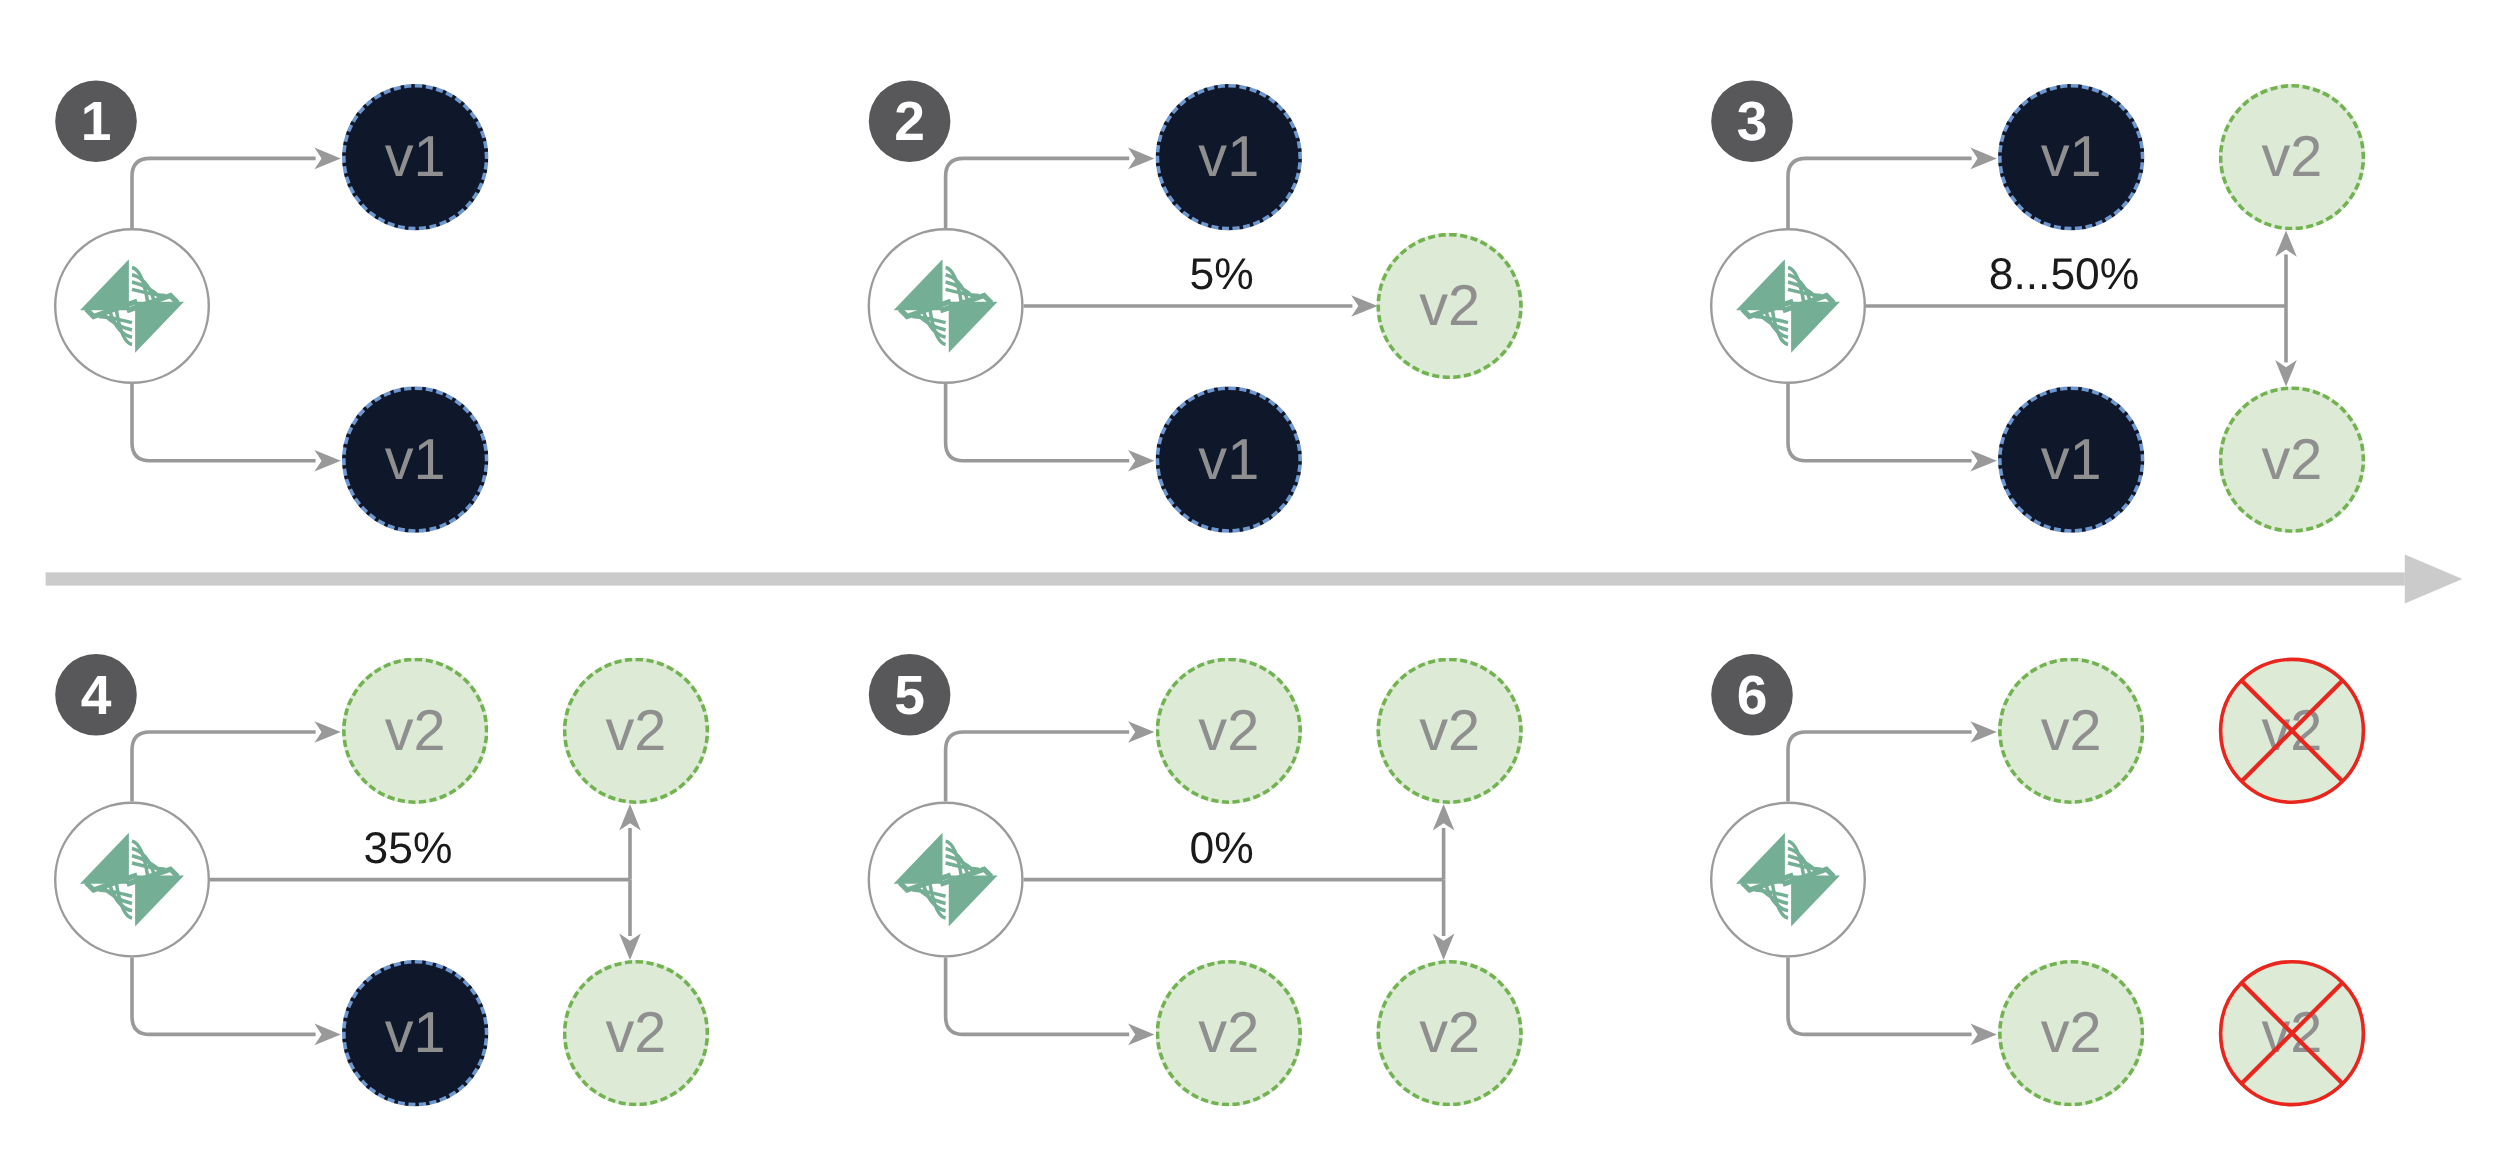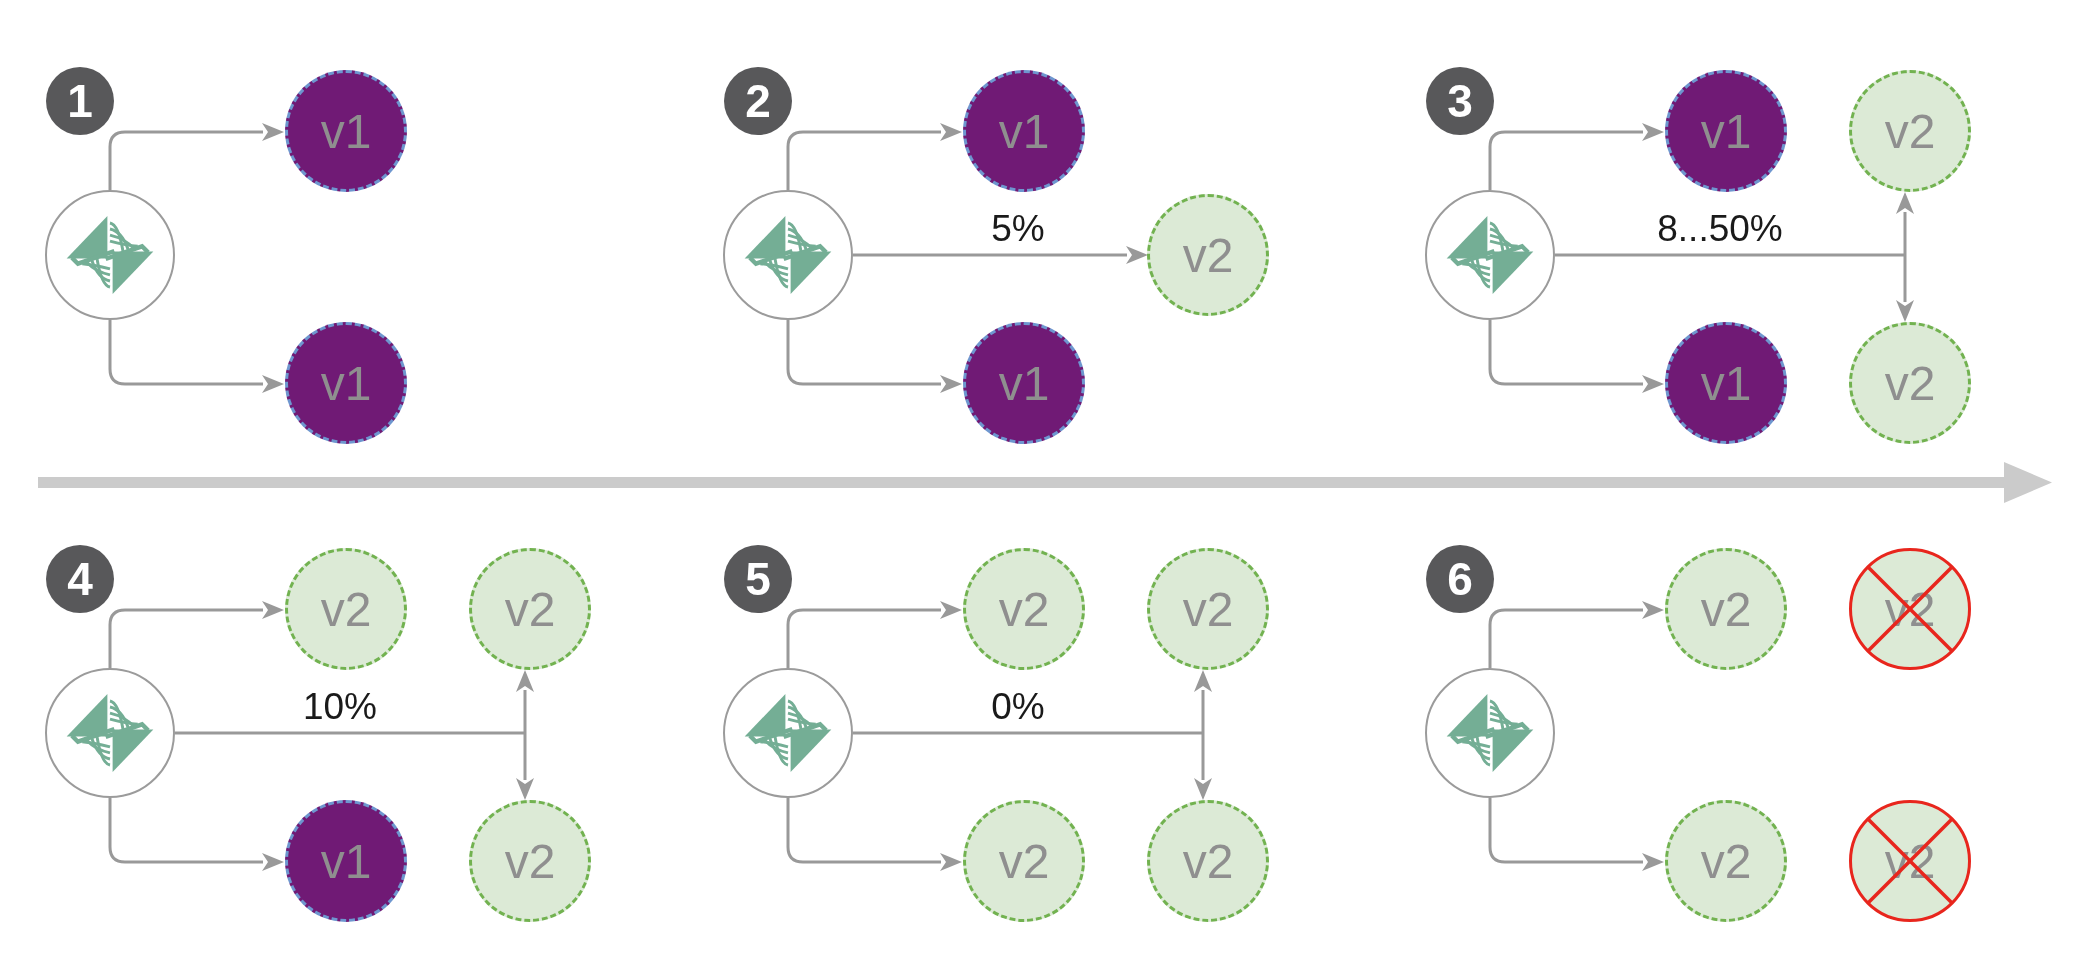--- a/index.html
+++ b/index.html
@@ -23,7 +23,7 @@
     display:flex;align-items:center;justify-content:center;
     font-size:48px;color:#8f8f8f;z-index:2;
   }
-  .node.blue{background:#701a75;border:3px dashed #6e96cf;}
+  .node.blue{background:#0f172a;border:3px dashed #6e96cf;}
   .node.green{background:#dcead6;border:3px dashed #72b250;}
   .node.dead{background:#dcead6;border:3.5px solid #e8261d;}
   .pos-top{left:285px;top:70px;}

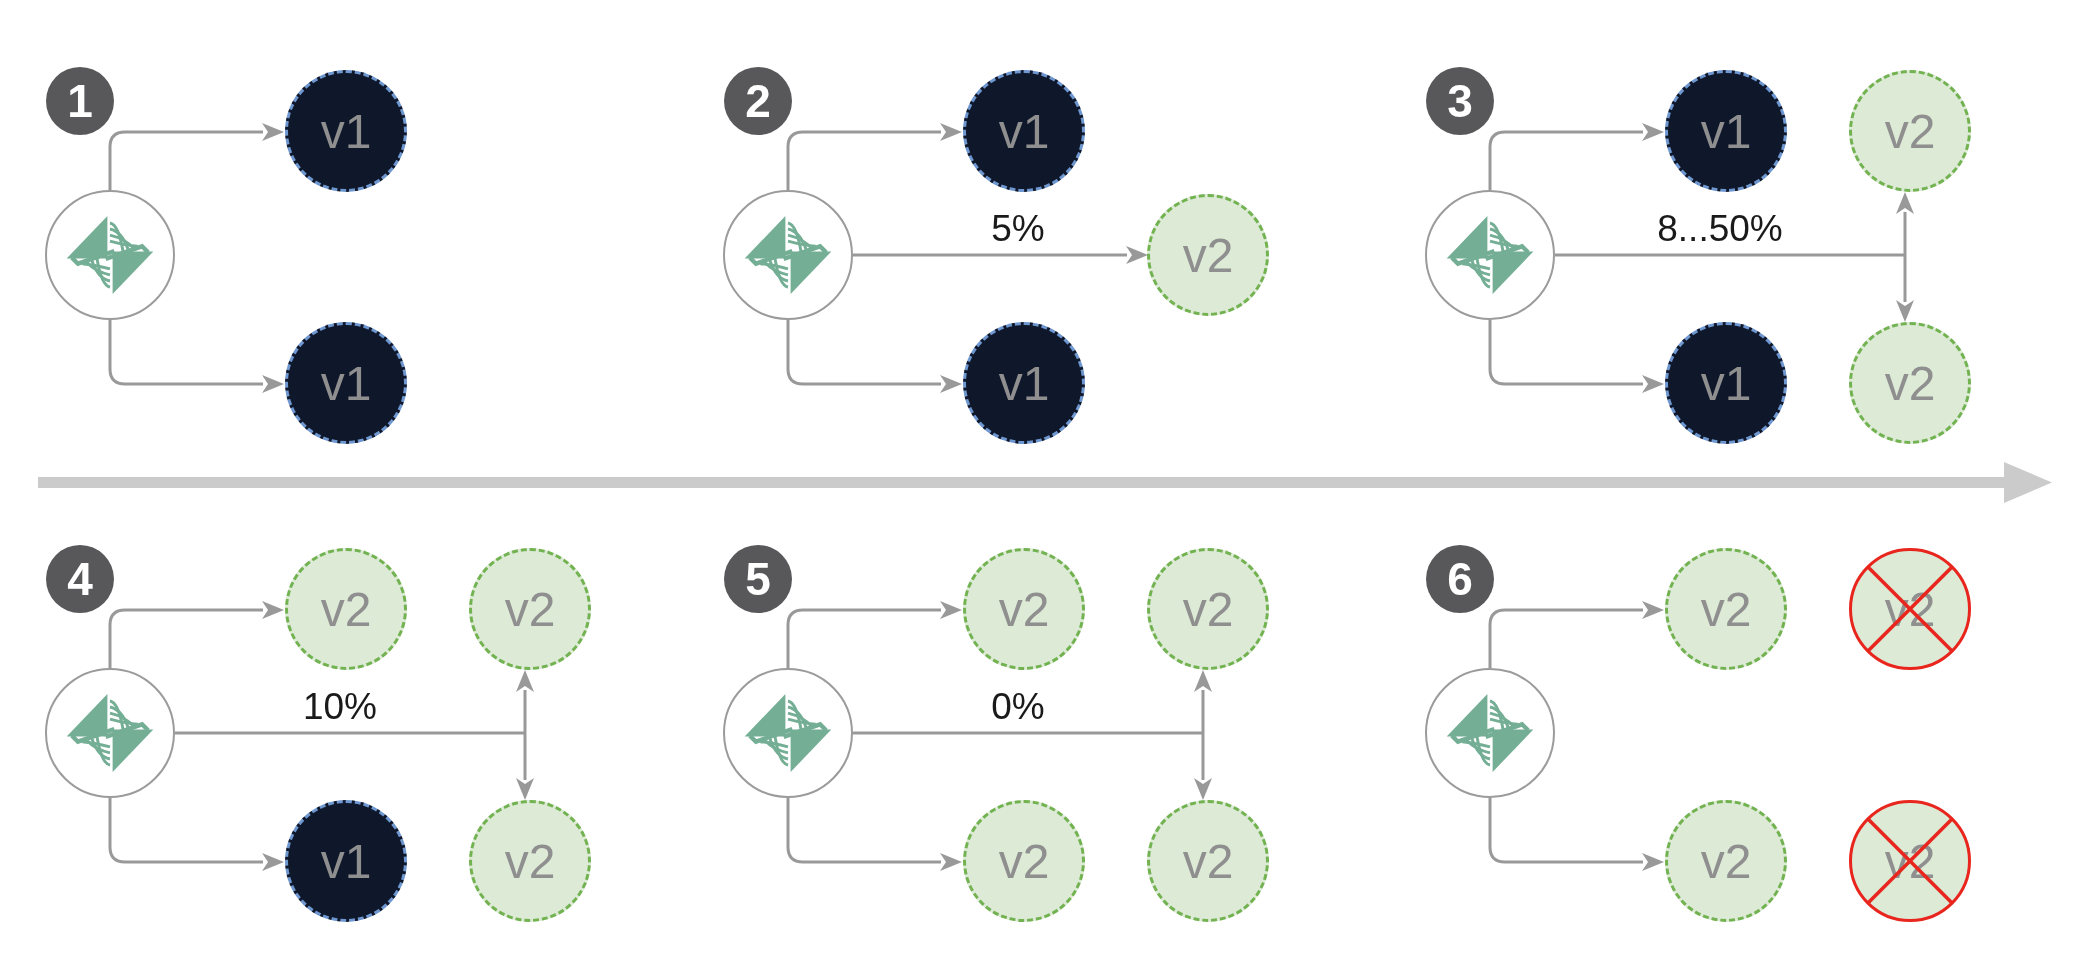--- a/index.html
+++ b/index.html
@@ -176,7 +176,7 @@
       <use href="#branch-arrows"></use>
       <use href="#mid-tee-arrow"></use>
     </svg>
-    <div class="plabel">10%</div>
+    <div class="plabel">35%</div>
     <div class="source">
       <svg width="104" height="104" viewBox="0 0 120 120">
           <use href="#router-icon-art"></use>

